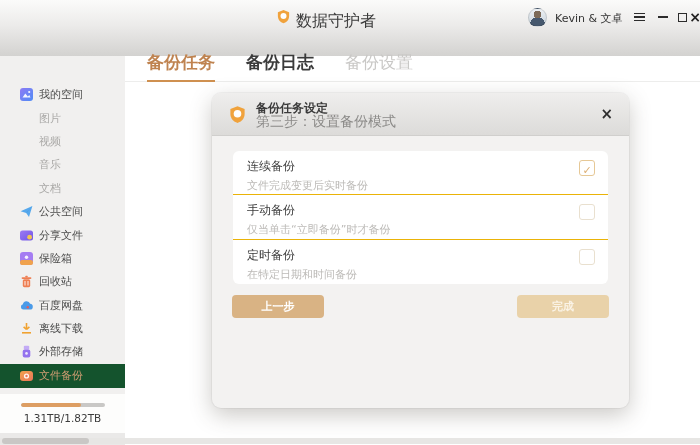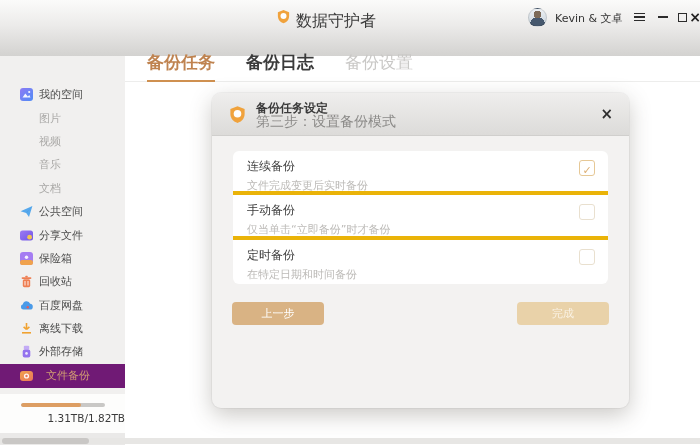--- a/index.html
+++ b/index.html
@@ -56,7 +56,7 @@
   .mh-close { margin-left:auto; font-size:15px; font-weight:bold; color:#2e2e2e; cursor:pointer; line-height:15px; }
 
   .card { margin:15px 21px 0; background:#fff; border-radius:6px; }
-  .opt-row { position:relative; height:44.3px; padding:7px 48px 0 14px; border-bottom:4px solid #eab308; }
+  .opt-row { position:relative; height:44.3px; padding:7px 48px 0 14px; border-bottom:1px solid #eab308; }
   .opt-row:last-child { border-bottom:none; }
   .opt-title { font-size:12px; color:#3c3c3c; margin-bottom:3px; }
   .opt-desc { font-size:11px; color:#bcbab7; }

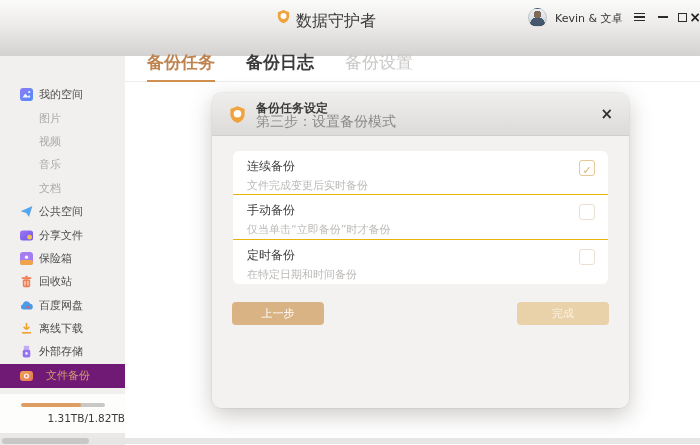--- a/index.html
+++ b/index.html
@@ -65,7 +65,7 @@
   .cb.checked { border-color:#e6c896; }
   .cb.checked::after { content:"✓"; font-size:11px; color:#dcae72; }
 
-  .btn-row { margin:18px 20px 0; display:flex; justify-content:space-between; }
+  .btn-row { margin:11px 20px 0; display:flex; justify-content:space-between;font-weight:bold; }
   .btn { width:92px; height:23px; border-radius:4px; font-size:11px; color:#fff; text-align:center; line-height:23px; cursor:pointer; }
   .btn-prev { background:#d9b384; }
   .btn-finish { background:#e9d2a9; color:#faf3e6; }

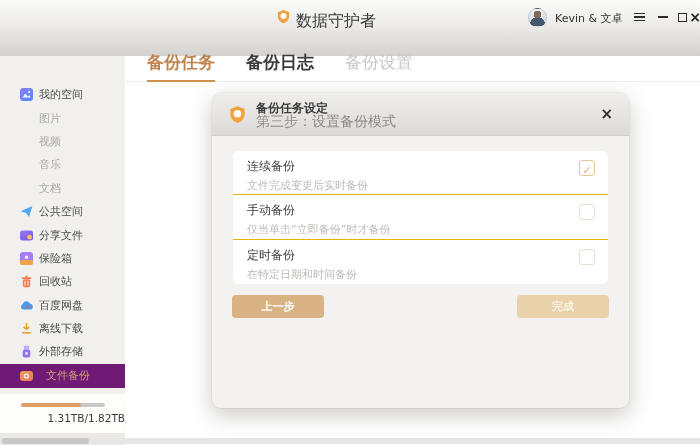--- a/index.html
+++ b/index.html
@@ -32,7 +32,7 @@
   .nav-item { height:23.4px; display:flex; align-items:center; padding-left:20px; font-size:11px; color:#4c4c4c; cursor:pointer; }
   .nav-item .ic { width:13px; height:13px; margin-right:6px; flex:0 0 13px; display:inline-flex; }
   .nav-item.sub { padding-left:39px; color:#a9a8a6; }
-  .nav-item.selected { background:#701a75; color:#d09d72; height:24px;gap:7px; }
+  .nav-item.selected { background:#14532d; color:#d09d72; height:24px; }
   .storage { position:absolute; left:0; top:338px; width:125px; height:39px; background:#fdfdfc; }
   .track { width:84px; height:4px; border-radius:2px; background:#c9c8c6; margin:9px auto 5px; overflow:hidden; }
   .fill { height:100%; background:#dd9e63; border-radius:2px; }

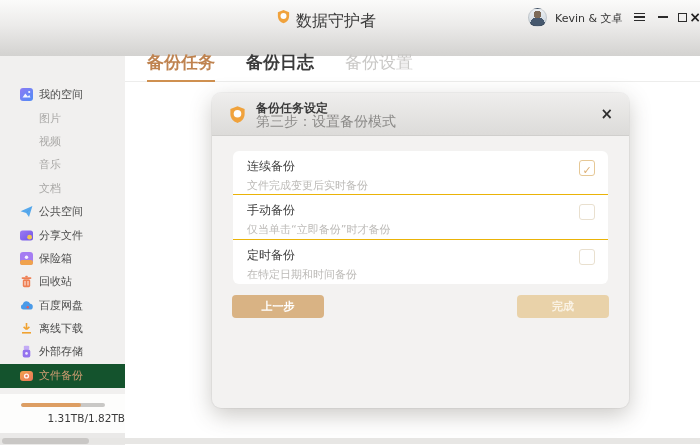--- a/index.html
+++ b/index.html
@@ -36,7 +36,7 @@
   .storage { position:absolute; left:0; top:338px; width:125px; height:39px; background:#fdfdfc; }
   .track { width:84px; height:4px; border-radius:2px; background:#c9c8c6; margin:9px auto 5px; overflow:hidden; }
   .fill { height:100%; background:#dd9e63; border-radius:2px; }
-  .storage-label { text-align:right; font-size:10.5px; color:#3b3b3b; }
+  .storage-label { text-align:center; font-size:10.5px; color:#3b3b3b; }
 
   
   .main { position:absolute; left:125px; top:56px; width:575px; height:389px; background:#fff; }

